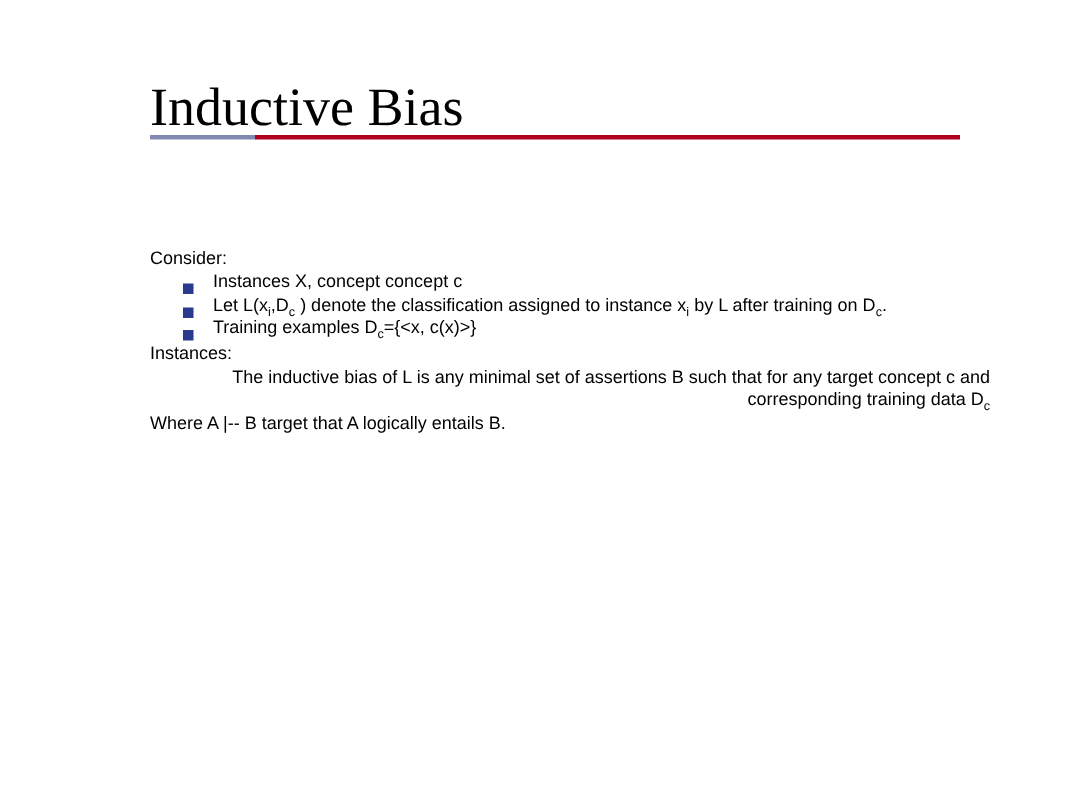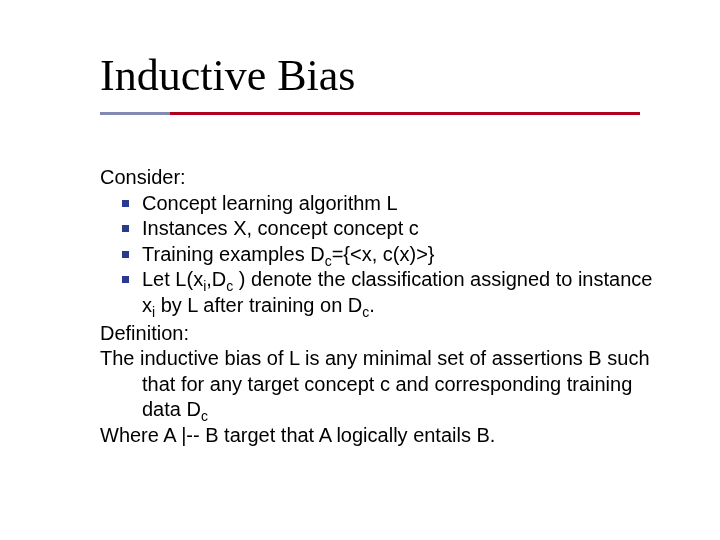--- a/index.html
+++ b/index.html
@@ -18,9 +18,9 @@
   }
   .title{
     font-family:"Times New Roman",Times,serif;
-    font-size:44px;
+    font-size:36px;
     color:#000;
-    padding-bottom:13px;
+    padding-bottom:0;
   }
   .title-rule{
     height:3px;

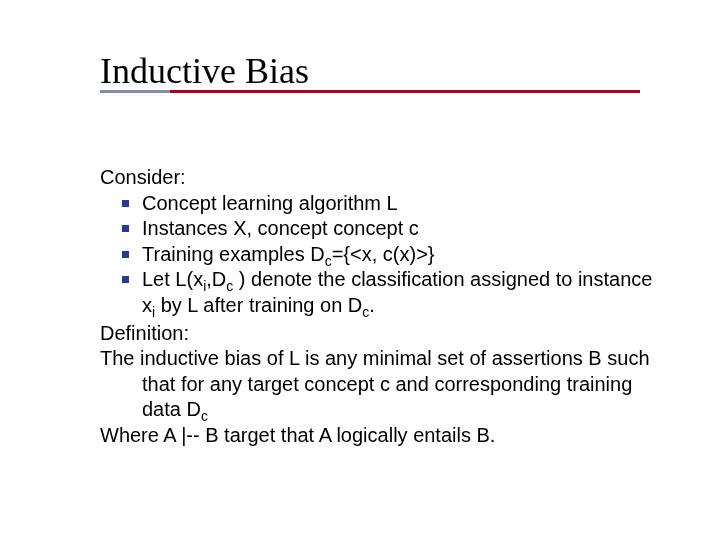--- a/index.html
+++ b/index.html
@@ -34,7 +34,7 @@
     position:absolute;
     left:100px; top:165px;
     width:560px;
-    font-size:20px;
+    font-size:12px;
     line-height:1.28;
   }
   .lead{margin-bottom:0;}

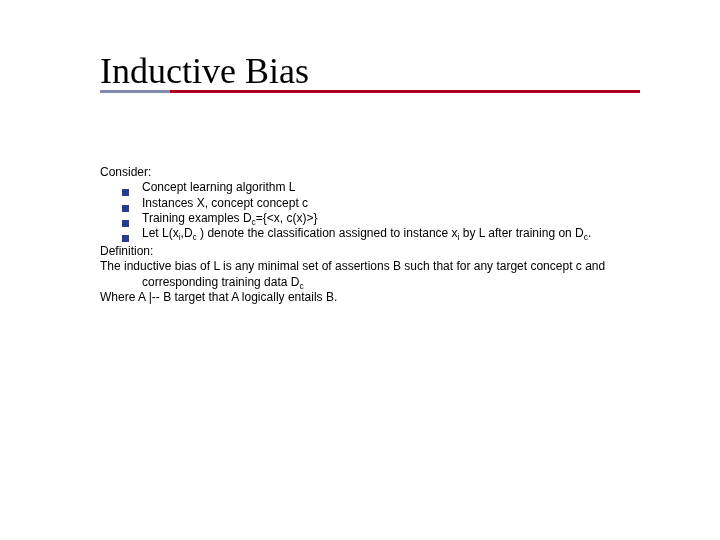--- a/index.html
+++ b/index.html
@@ -76,7 +76,6 @@
 <div class="body">
   <div class="lead">Consider:</div>
   <ul class="square">
-    <li><span>Concept learning algorithm L</span></li>
     <li><span>Instances X, concept concept c</span></li>
     <li><span>Training examples D<sub>c</sub>={&lt;x, c(x)&gt;}</span></li>
     <li><span>Let L(x<sub>i</sub>,D<sub>c</sub> ) denote the classification assigned to instance x<sub>i</sub> by L after training on D<sub>c</sub>.</span></li>

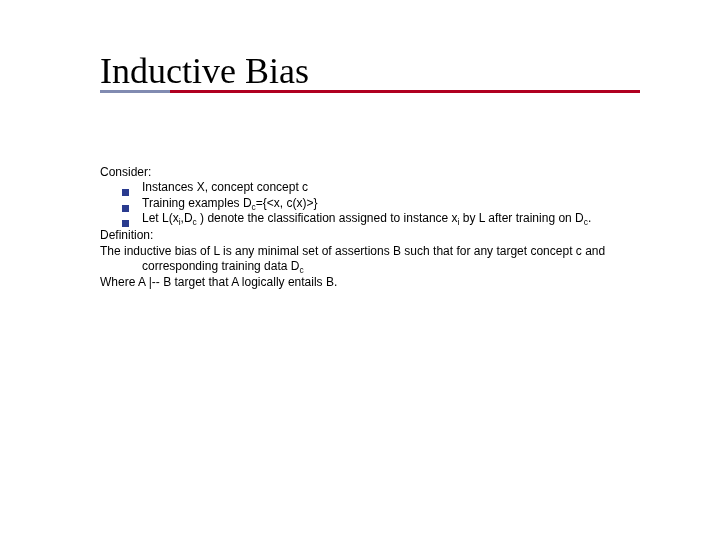--- a/index.html
+++ b/index.html
@@ -77,8 +77,8 @@
   <div class="lead">Consider:</div>
   <ul class="square">
     <li><span>Instances X, concept concept c</span></li>
+    <li><span>Let L(x<sub>i</sub>,D<sub>c</sub> ) denote the classification assigned to instance x<sub>i</sub> by L after training on D<sub>c</sub>.</span></li>
     <li><span>Training examples D<sub>c</sub>={&lt;x, c(x)&gt;}</span></li>
-    <li><span>Let L(x<sub>i</sub>,D<sub>c</sub> ) denote the classification assigned to instance x<sub>i</sub> by L after training on D<sub>c</sub>.</span></li>
   </ul>
   <div class="noind">Definition:</div>
   <div class="hang">The inductive bias of L is any minimal set of assertions B such that for any target concept c and corresponding training data D<sub>c</sub></div>

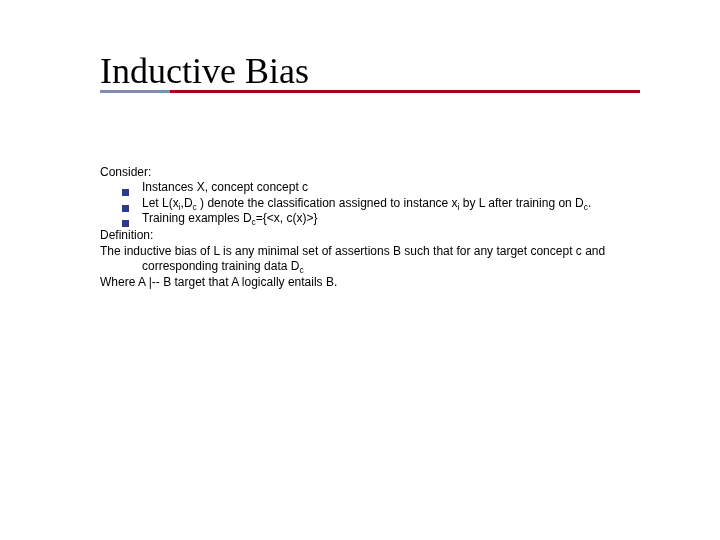--- a/index.html
+++ b/index.html
@@ -80,7 +80,7 @@
     <li><span>Let L(x<sub>i</sub>,D<sub>c</sub> ) denote the classification assigned to instance x<sub>i</sub> by L after training on D<sub>c</sub>.</span></li>
     <li><span>Training examples D<sub>c</sub>={&lt;x, c(x)&gt;}</span></li>
   </ul>
-  <div class="noind">Definition:</div>
+  <div class="noind">Instances:</div>
   <div class="hang">The inductive bias of L is any minimal set of assertions B such that for any target concept c and corresponding training data D<sub>c</sub></div>
   <div class="noind">Where A |-- B target that A logically entails B.</div>
 </div>

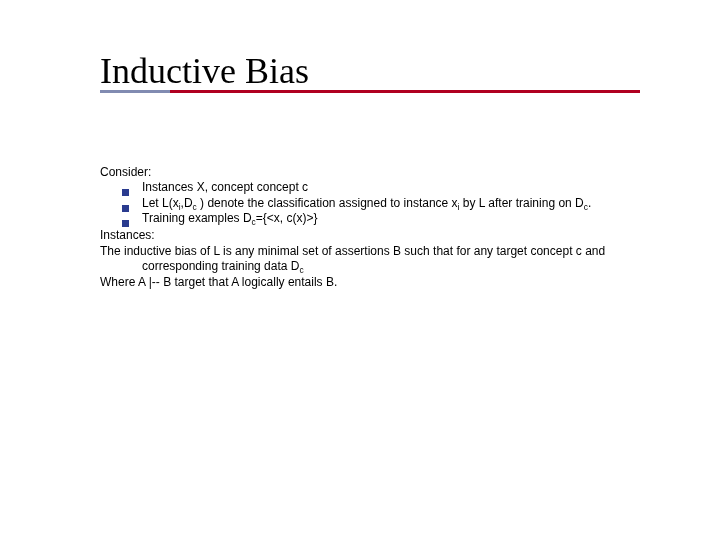--- a/index.html
+++ b/index.html
@@ -57,6 +57,7 @@
   .hang{
     padding-left:42px;
     text-indent:-42px;
+    text-align:right;
   }
   .hang2{
     padding-left:42px;

